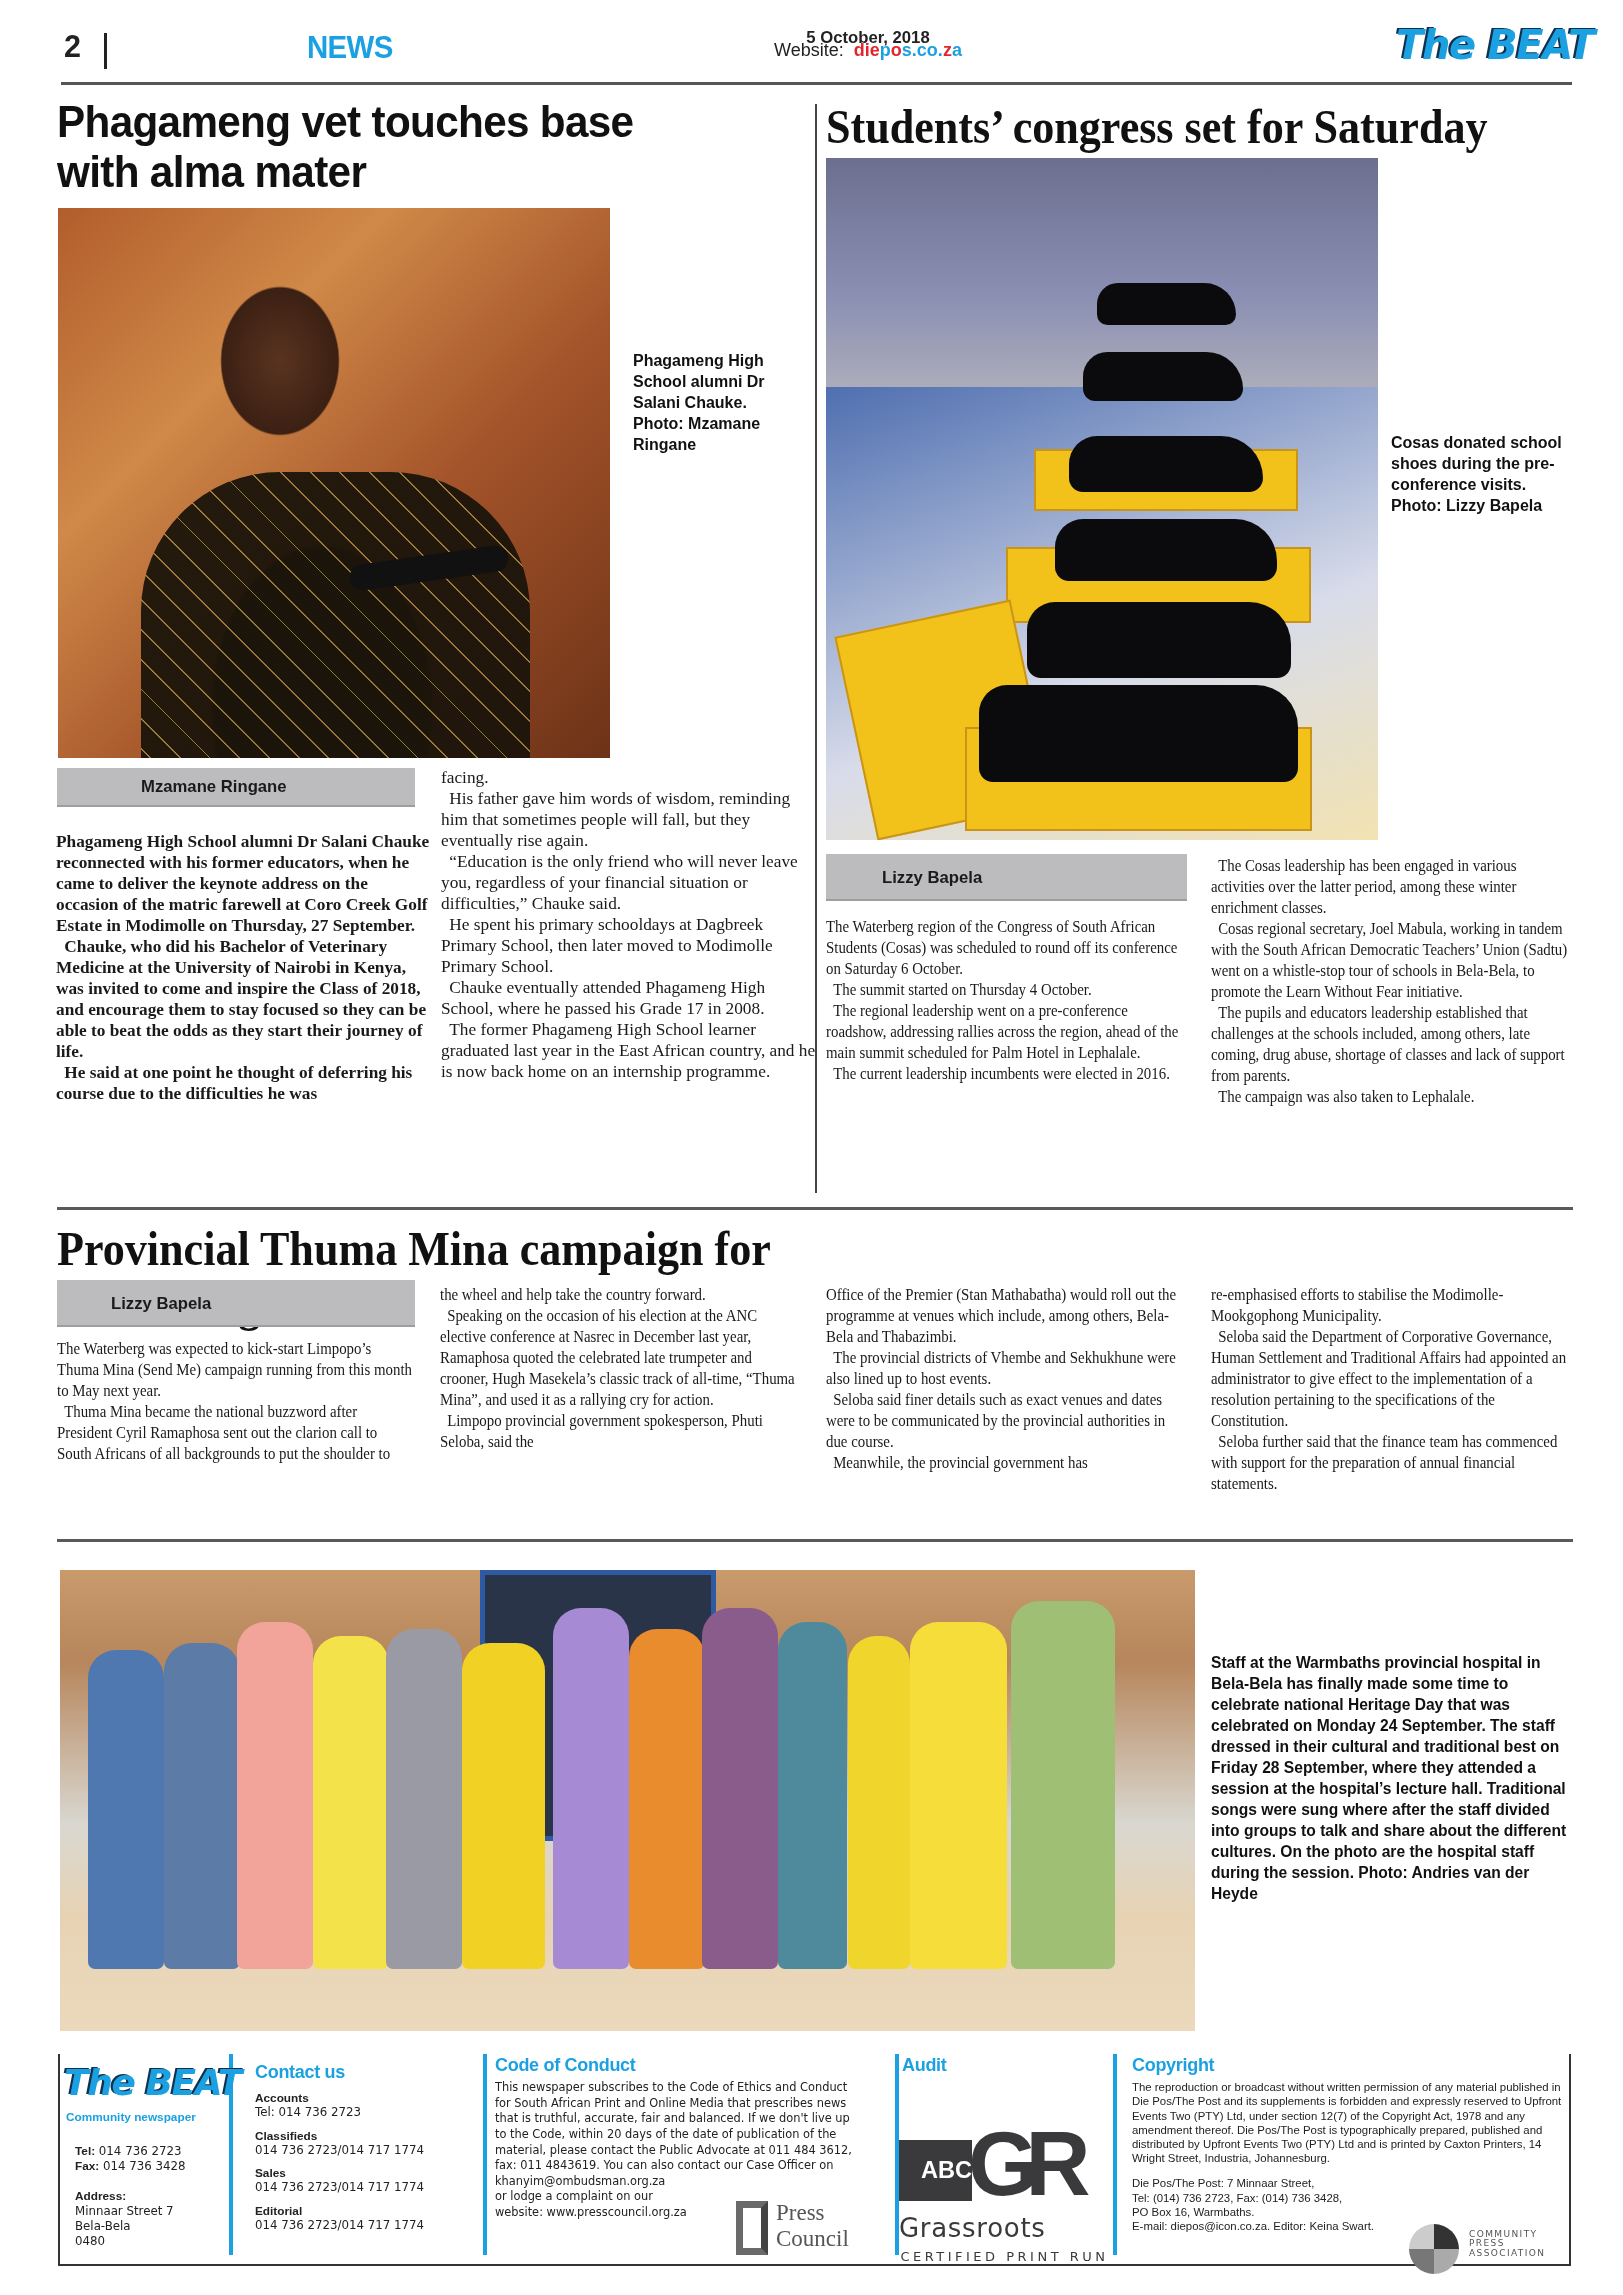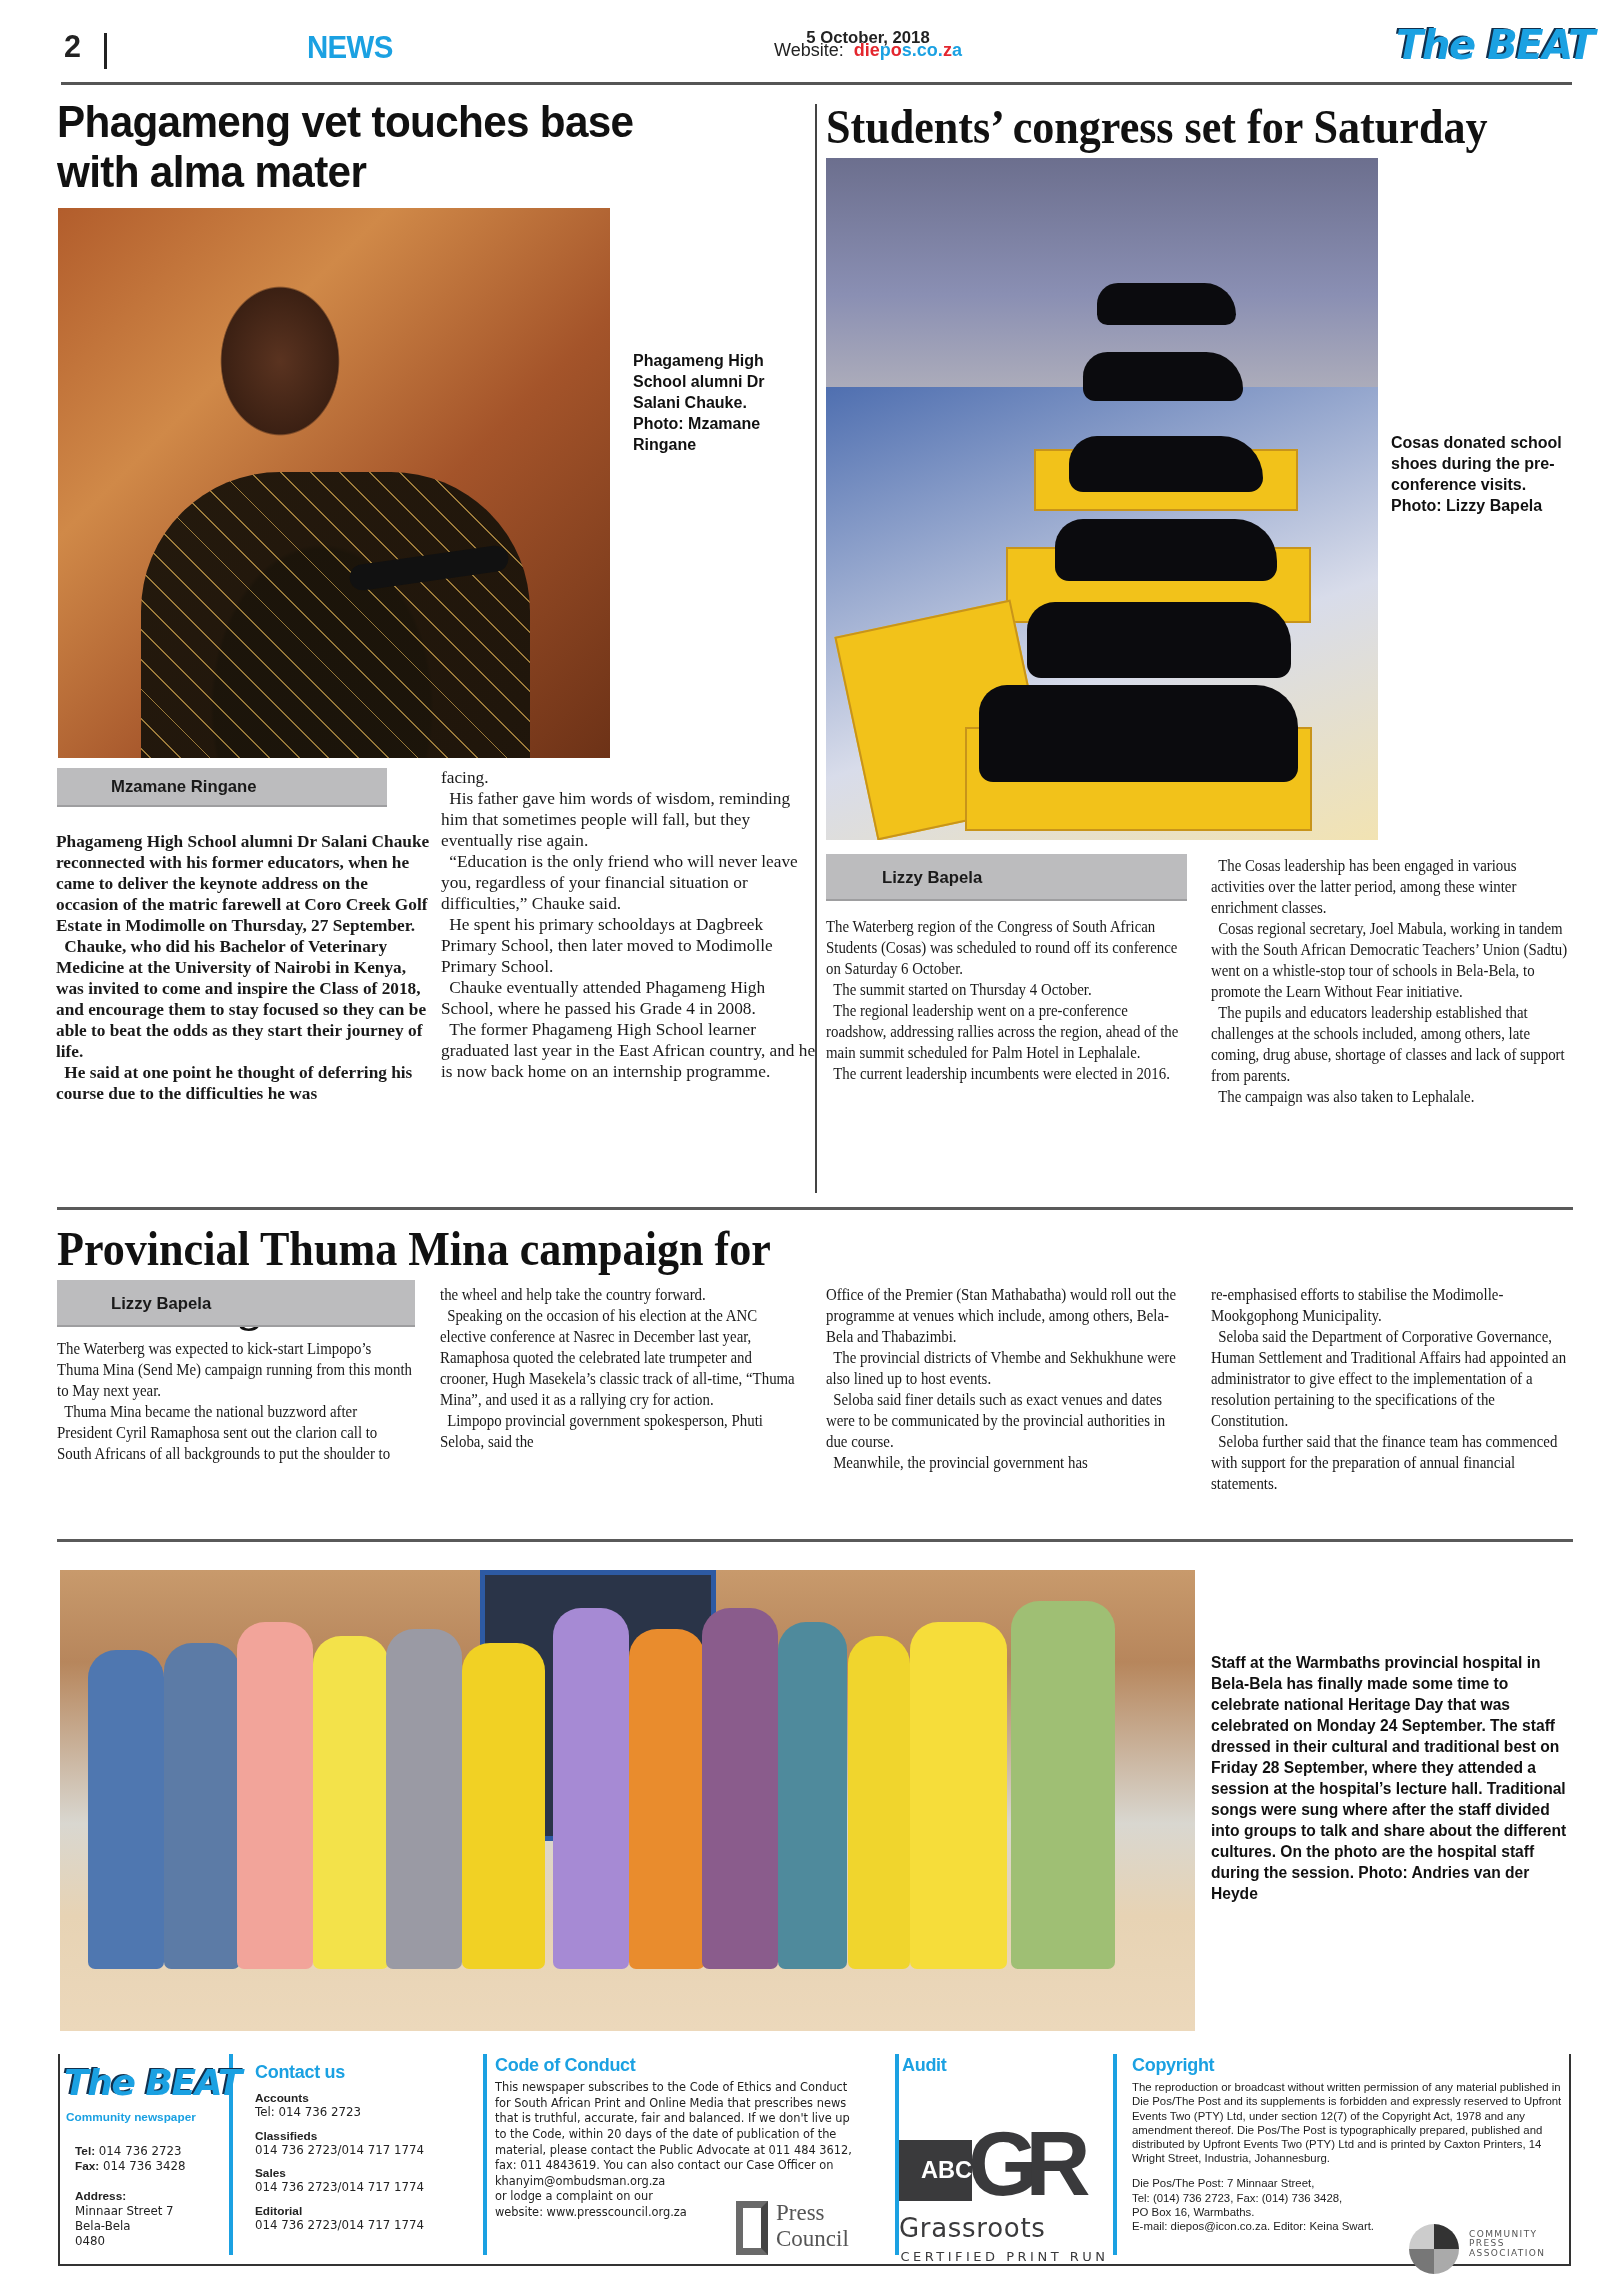--- a/index.html
+++ b/index.html
@@ -54,7 +54,7 @@
 
   
   .byline { background: #bcbcbe; border-bottom: 2.1px solid #9e9ea0; font-family: "Liberation Sans", sans-serif; font-weight: bold; color: #1a1a1a; font-size: 16.7px; line-height: 37px; }
-  .by1 { left: 57px; top: 768px; width: 330px; height: 39px; padding-left: 54px; }
+  .by1 { left: 57px; top: 768px; width: 358px; height: 39px; padding-left: 84px; }
   .by2 { left: 826px; top: 854px; width: 361px; height: 47px; line-height: 47px; padding-left: 56px; }
   .by3 { left: 57px; top: 1280px; width: 358px; height: 47px; line-height: 47px; padding-left: 54px; }
 

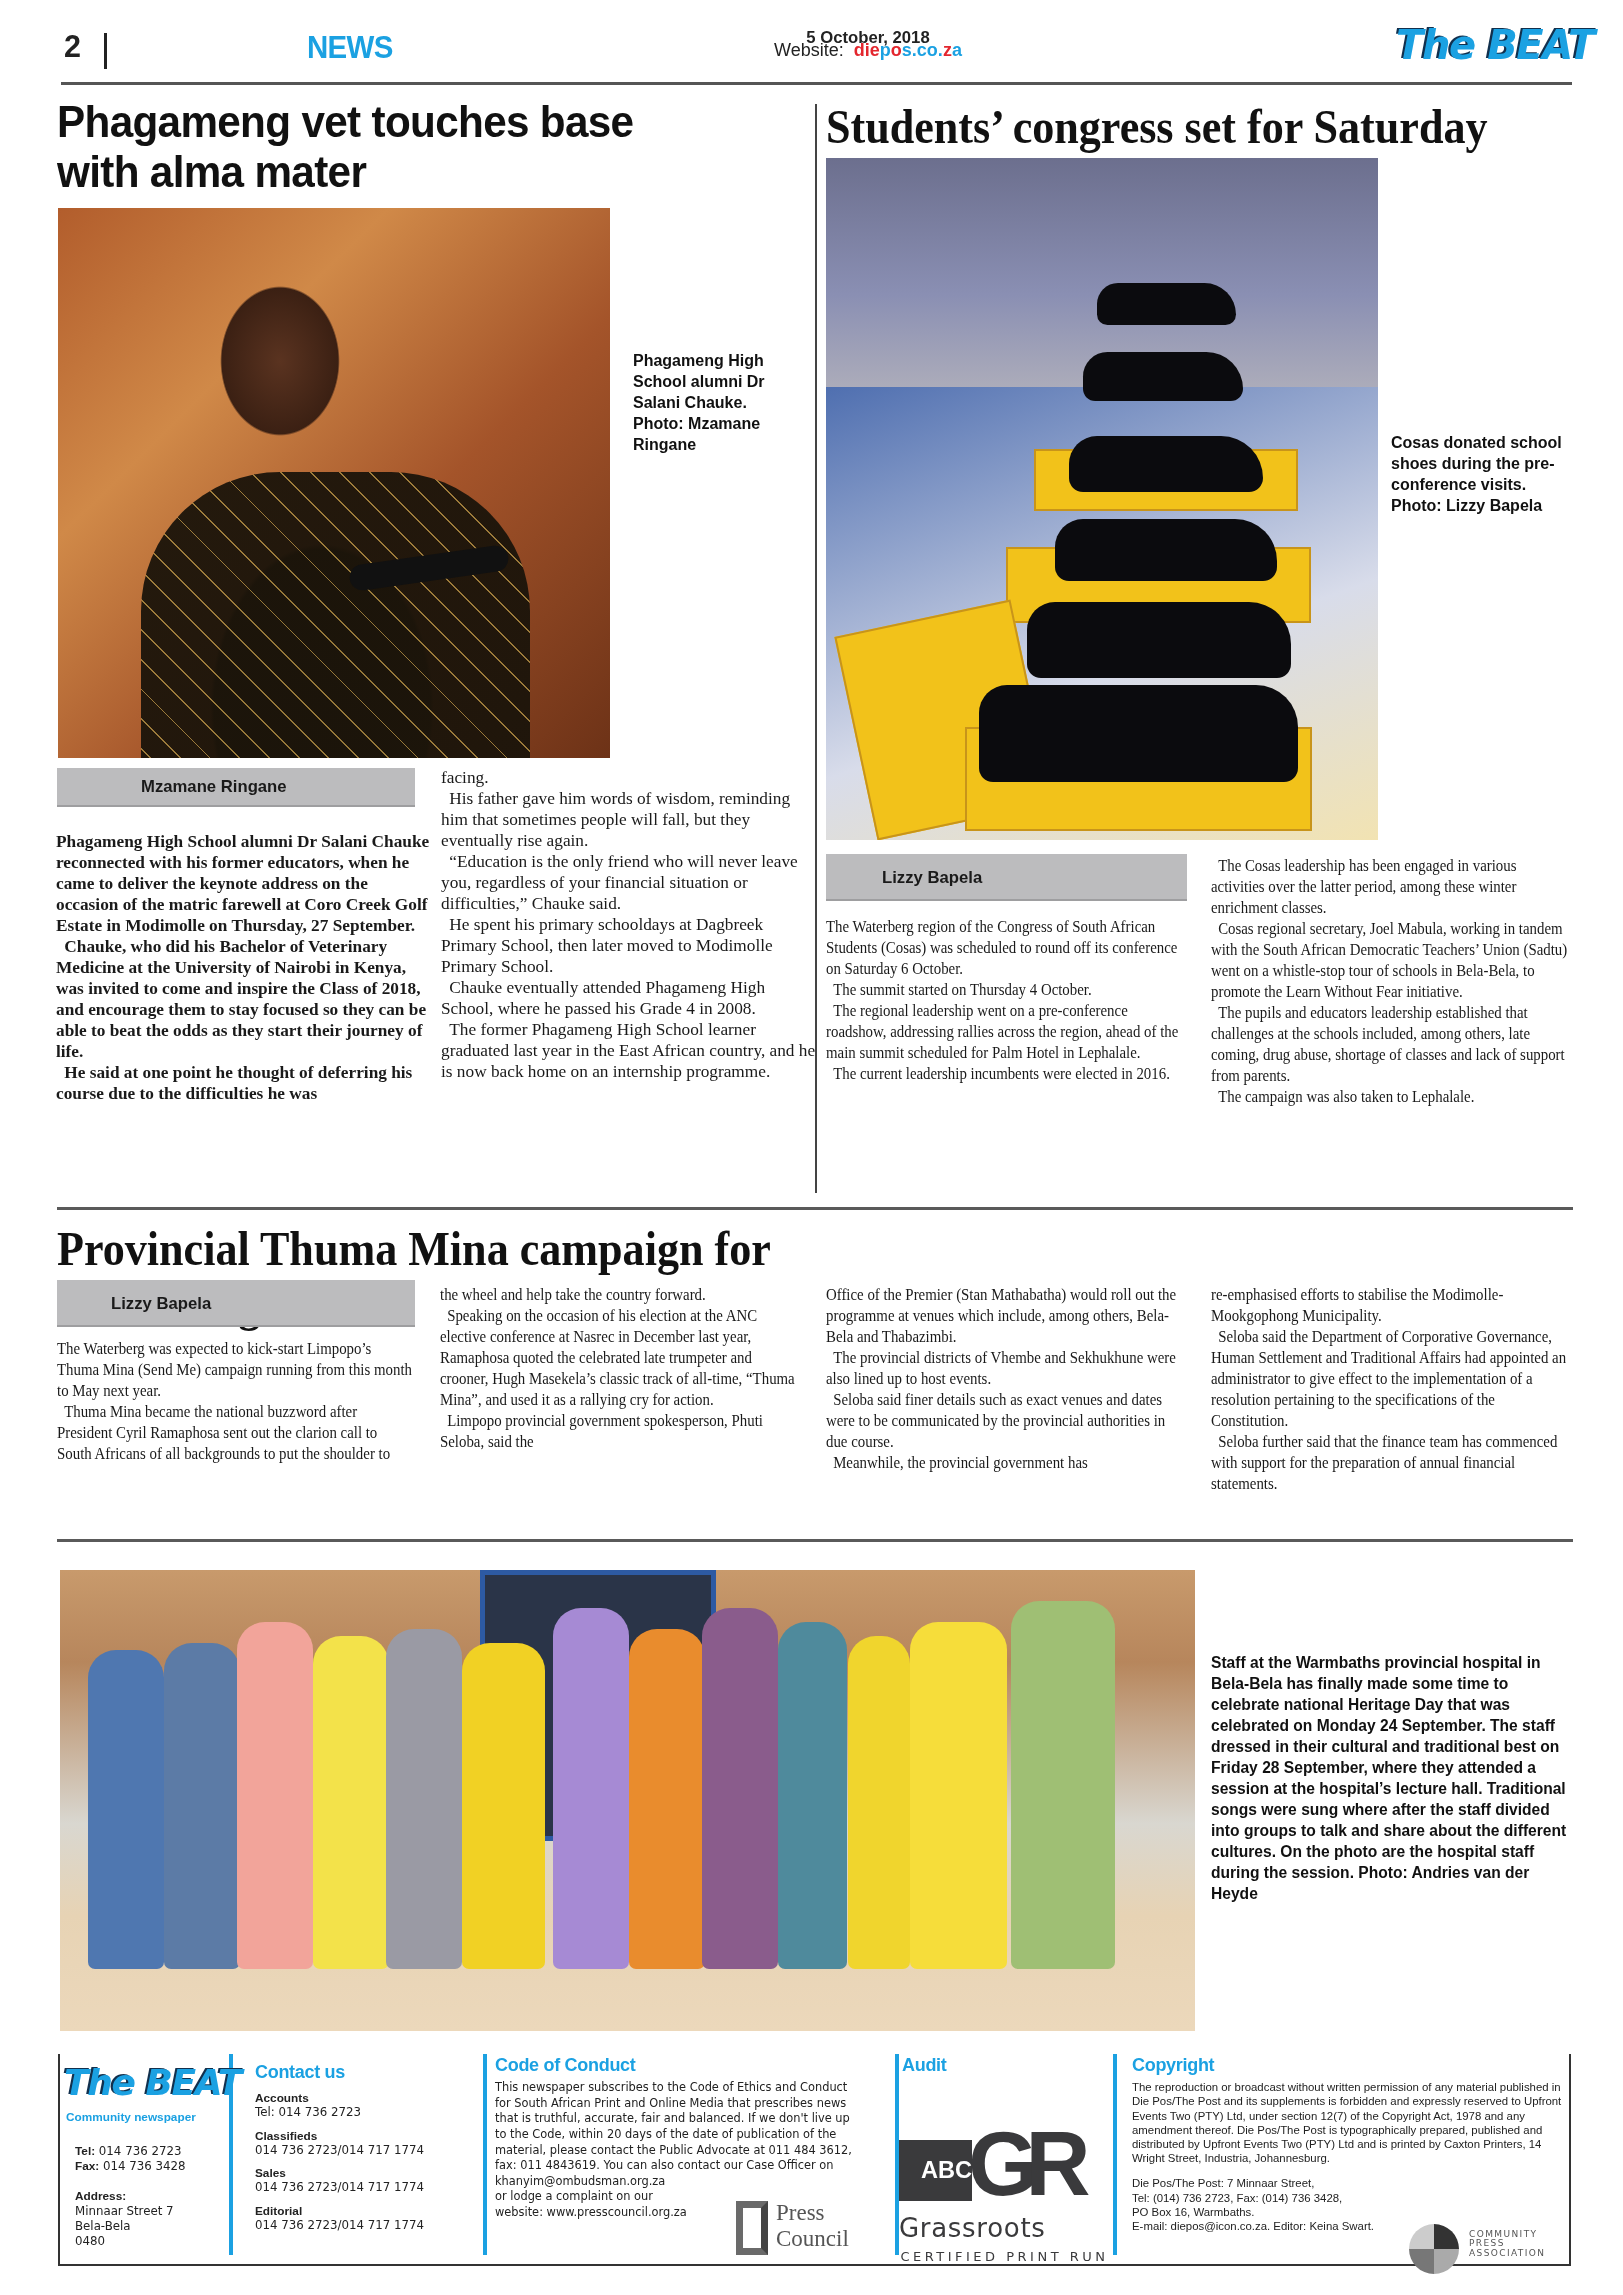--- a/index.html
+++ b/index.html
@@ -144,7 +144,7 @@
   <p>His father gave him words of wisdom, reminding him that sometimes people will fall, but they eventually rise again.</p>
   <p>“Education is the only friend who will never leave you, regardless of your financial situation or difficulties,” Chauke said.</p>
   <p>He spent his primary schooldays at Dagbreek Primary School, then later moved to Modimolle Primary School.</p>
-  <p>Chauke eventually attended Phagameng High School, where he passed his Grade 4 in 2008.</p>
+  <p>Chauke eventually attended Phagameng High School, where he passed his Grade 17 in 2008.</p>
   <p>The former Phagameng High School learner graduated last year in the East African country, and he is now back home on an internship programme.</p>
 </div>
 

